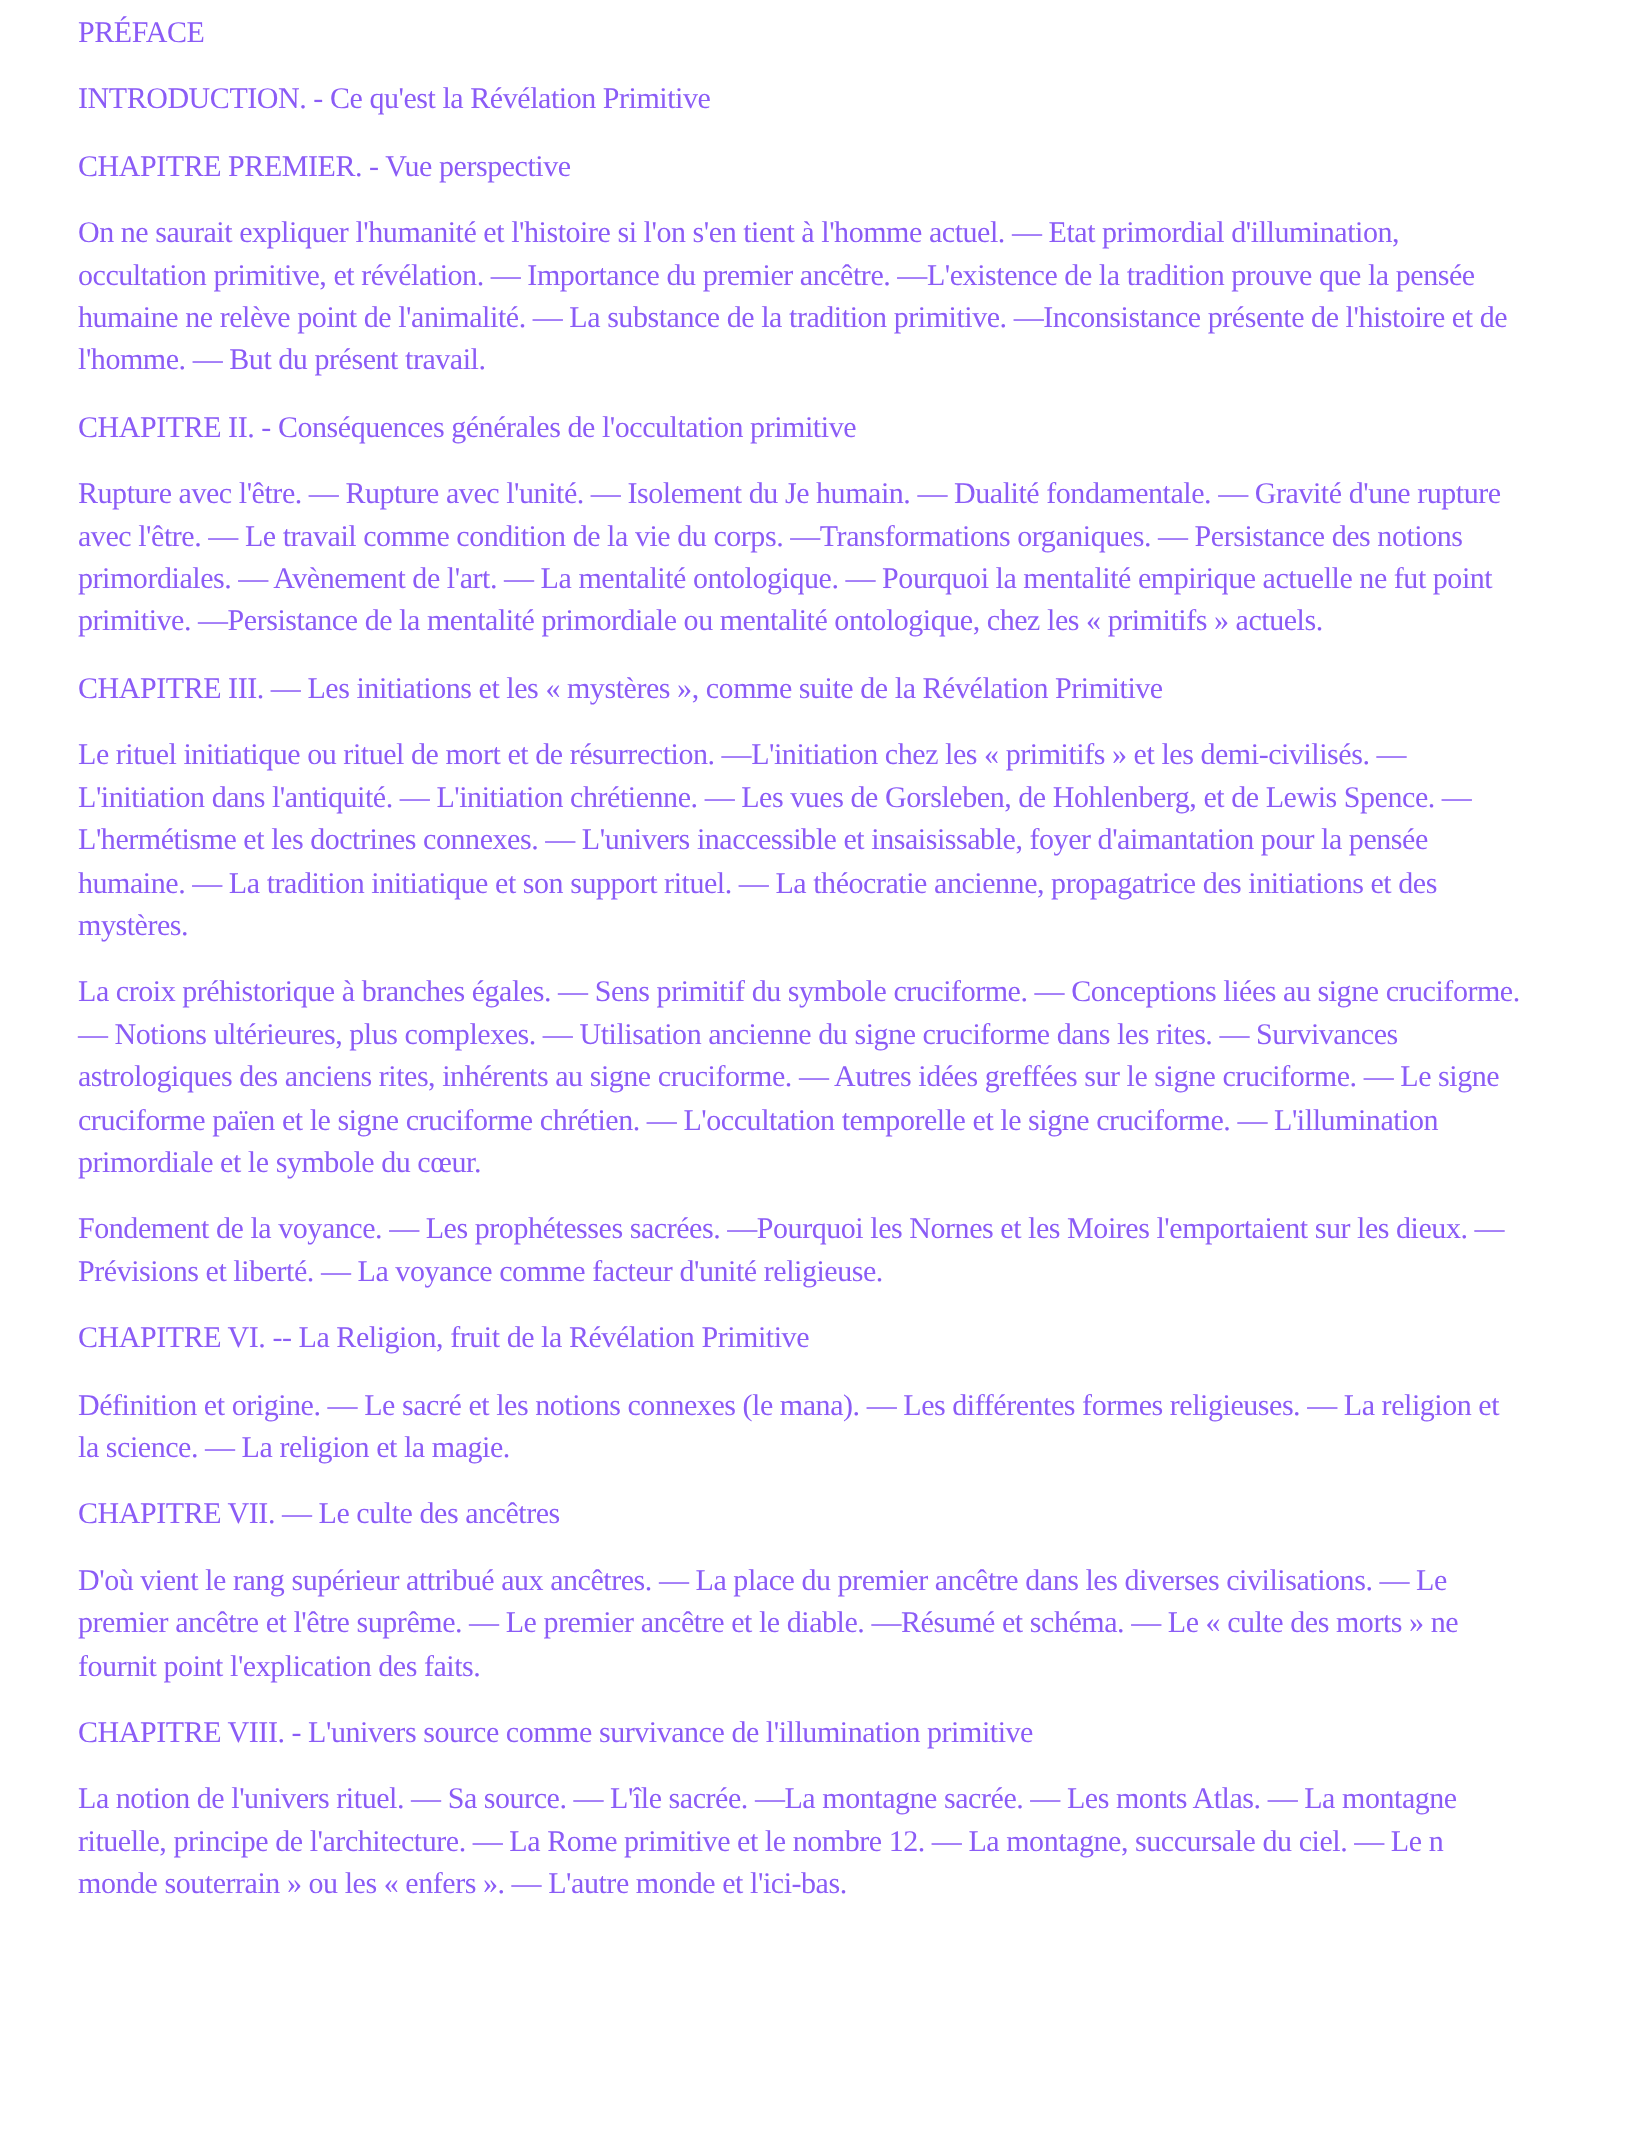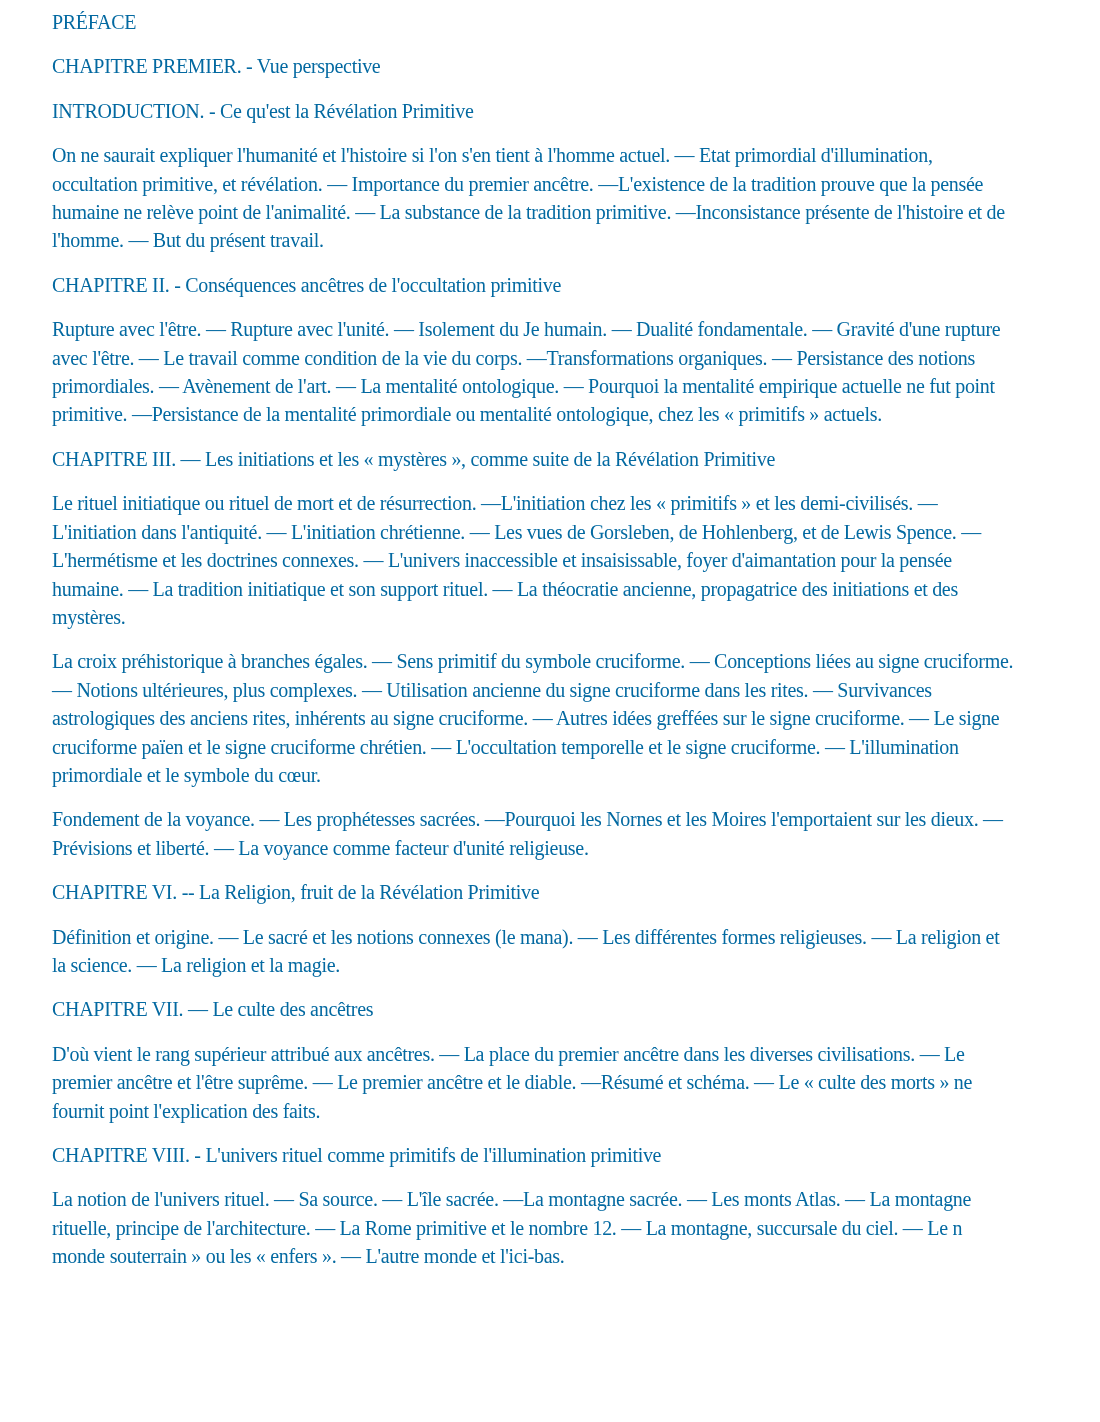--- a/index.html
+++ b/index.html
@@ -21,7 +21,7 @@
     font-size: 20px;
     line-height: 28.4px;
     letter-spacing: -0.3px;
-    color: #0369a1;
+    color: #8b5cf6;
     margin: 0 0 16px 0;
     max-width: 963px;
     text-align: left;

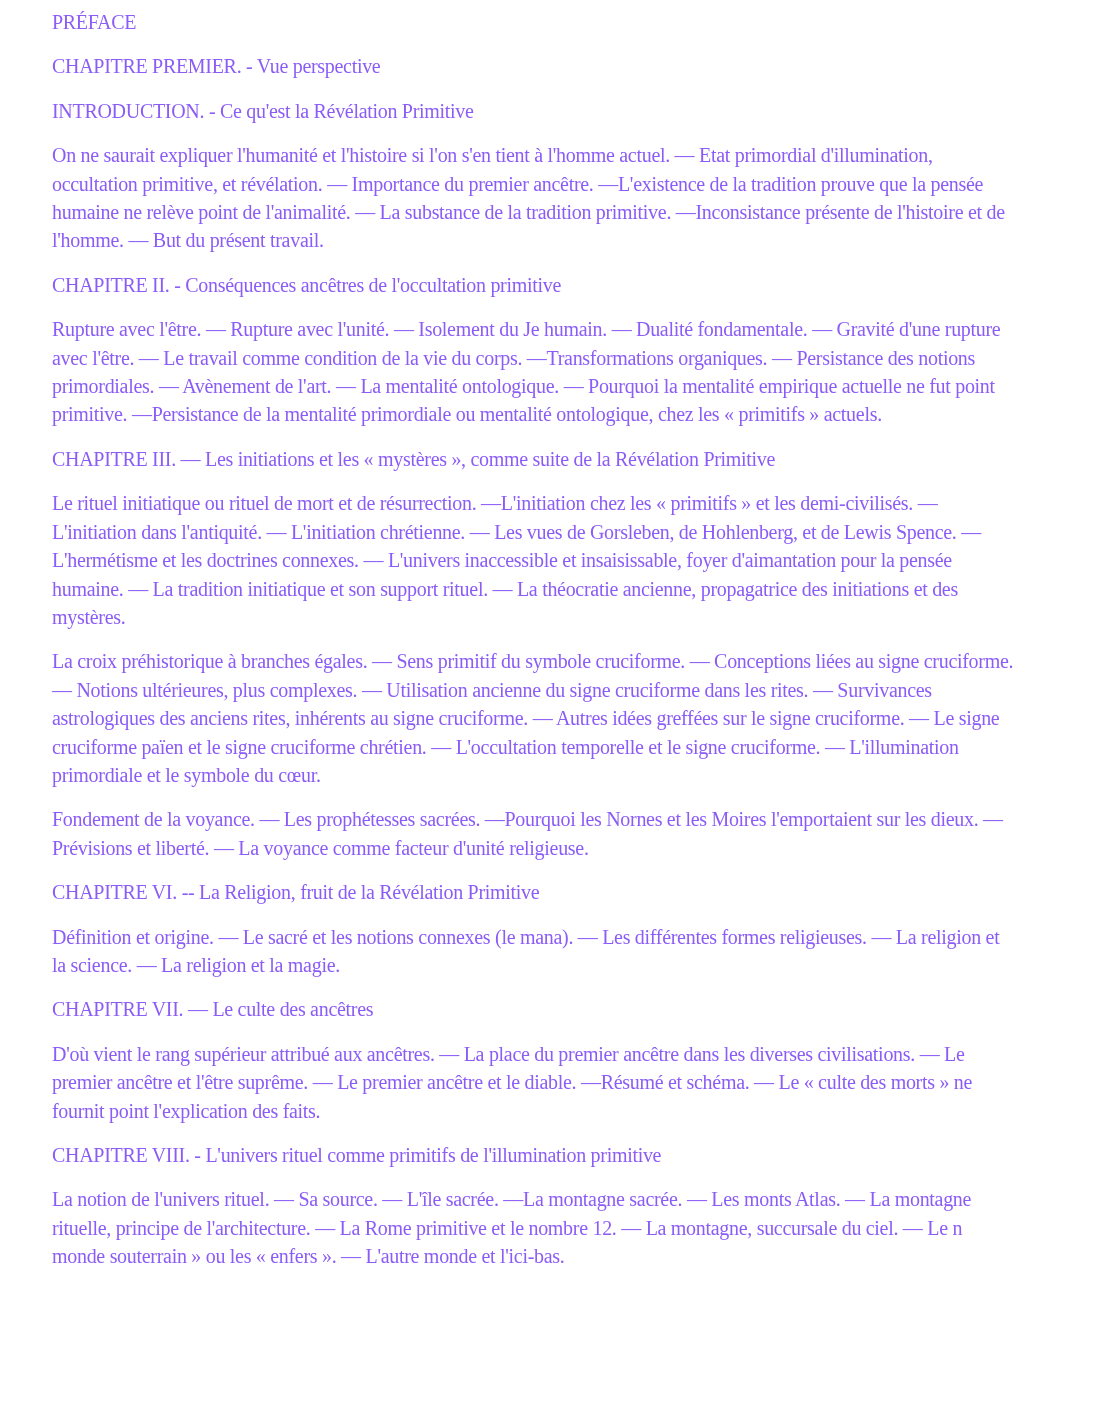--- a/index.html
+++ b/index.html
@@ -38,8 +38,8 @@
 <main class="page">
   <div id="toc">
       <p class="block heading">PRÉFACE</p>
+      <p class="block heading">INTRODUCTION. - Ce qu'est la Révélation Primitive</p>
       <p class="block heading">CHAPITRE PREMIER. - Vue perspective</p>
-      <p class="block heading">INTRODUCTION. - Ce qu'est la Révélation Primitive</p>
       <p class="block paragraph">On ne saurait expliquer l'humanité et l'histoire si l'on s'en tient à l'homme actuel. — Etat primordial d'illumination, occultation primitive, et révélation. — Importance du premier ancêtre. —L'existence de la tradition prouve que la pensée humaine ne relève point de l'animalité. — La substance de la tradition primitive. —Inconsistance présente de l'histoire et de l'homme. — But du présent travail.</p>
       <p class="block heading">CHAPITRE II. - Conséquences ancêtres de l'occultation primitive</p>
       <p class="block paragraph">Rupture avec l'être. — Rupture avec l'unité. — Isolement du Je humain. — Dualité fondamentale. — Gravité d'une rupture avec l'être. — Le travail comme condition de la vie du corps. —Transformations organiques. — Persistance des notions primordiales. — Avènement de l'art. — La mentalité ontologique. — Pourquoi la mentalité empirique actuelle ne fut point primitive. —Persistance de la mentalité primordiale ou mentalité ontologique, chez les « primitifs » actuels.</p>

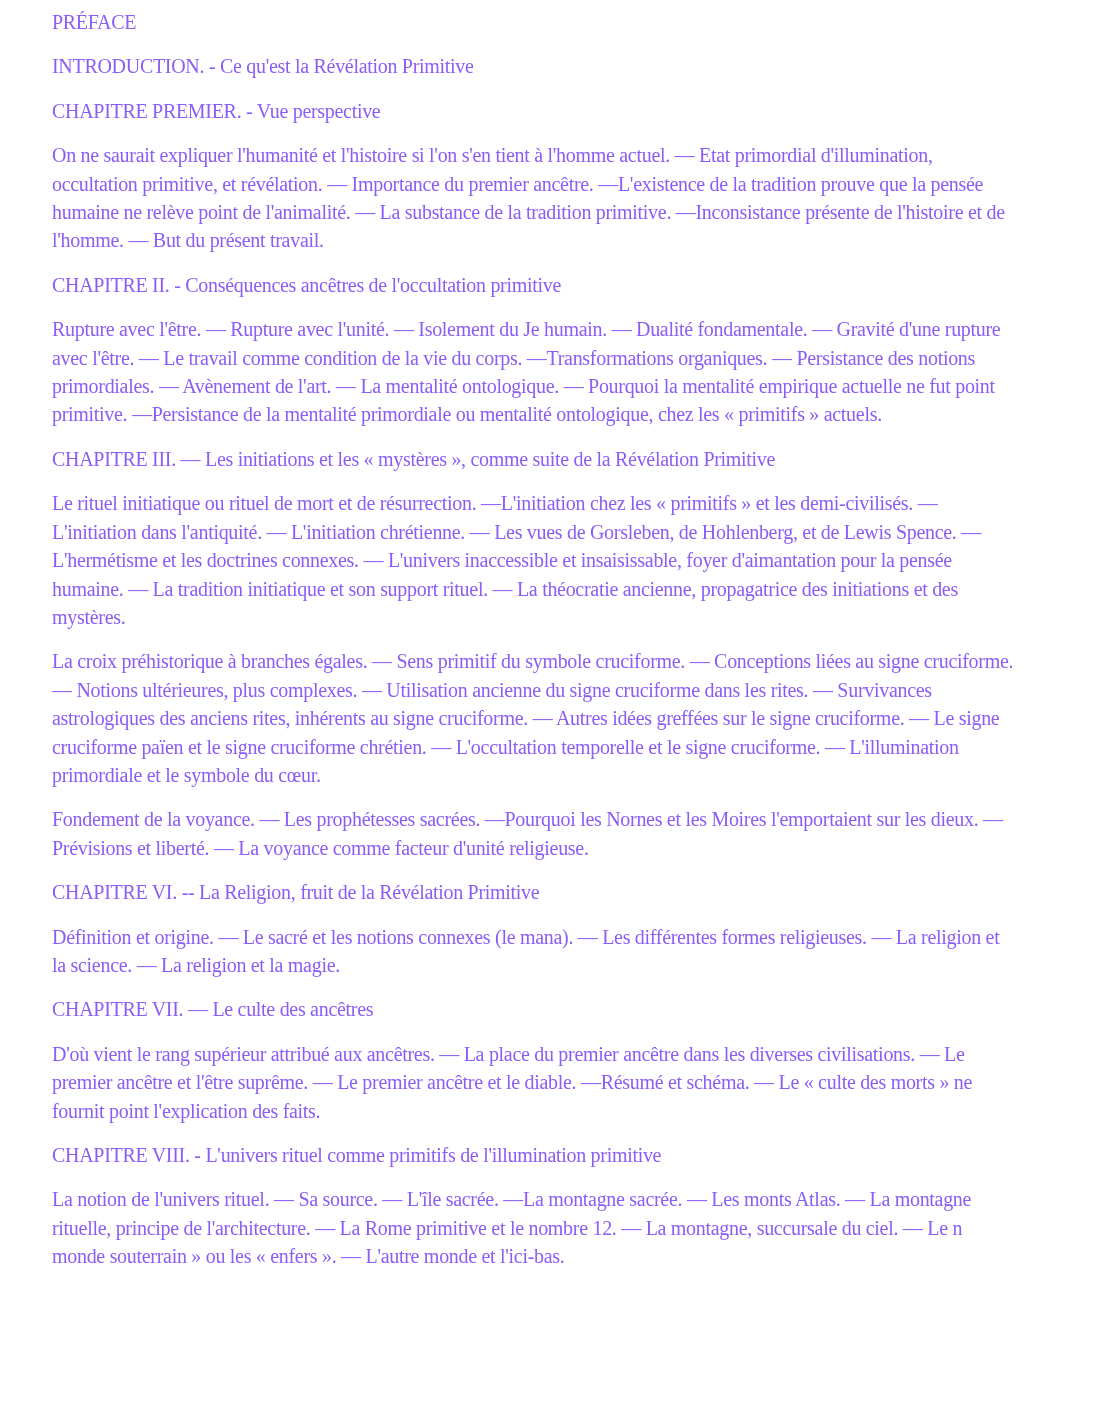--- a/index.html
+++ b/index.html
@@ -41,7 +41,7 @@
       <p class="block heading">INTRODUCTION. - Ce qu'est la Révélation Primitive</p>
       <p class="block heading">CHAPITRE PREMIER. - Vue perspective</p>
       <p class="block paragraph">On ne saurait expliquer l'humanité et l'histoire si l'on s'en tient à l'homme actuel. — Etat primordial d'illumination, occultation primitive, et révélation. — Importance du premier ancêtre. —L'existence de la tradition prouve que la pensée humaine ne relève point de l'animalité. — La substance de la tradition primitive. —Inconsistance présente de l'histoire et de l'homme. — But du présent travail.</p>
-      <p class="block heading">CHAPITRE II. - Conséquences ancêtres de l'occultation primitive</p>
+      <p class="block heading">CHAPITRE II. - Conséquences générales de l'occultation primitive</p>
       <p class="block paragraph">Rupture avec l'être. — Rupture avec l'unité. — Isolement du Je humain. — Dualité fondamentale. — Gravité d'une rupture avec l'être. — Le travail comme condition de la vie du corps. —Transformations organiques. — Persistance des notions primordiales. — Avènement de l'art. — La mentalité ontologique. — Pourquoi la mentalité empirique actuelle ne fut point primitive. —Persistance de la mentalité primordiale ou mentalité ontologique, chez les « primitifs » actuels.</p>
       <p class="block heading">CHAPITRE III. — Les initiations et les « mystères », comme suite de la Révélation Primitive</p>
       <p class="block paragraph">Le rituel initiatique ou rituel de mort et de résurrection. —L'initiation chez les « primitifs » et les demi-civilisés. — L'initiation dans l'antiquité. — L'initiation chrétienne. — Les vues de Gorsleben, de Hohlenberg, et de Lewis Spence. — L'hermétisme et les doctrines connexes. — L'univers inaccessible et insaisissable, foyer d'aimantation pour la pensée humaine. — La tradition initiatique et son support rituel. — La théocratie ancienne, propagatrice des initiations et des mystères.</p>

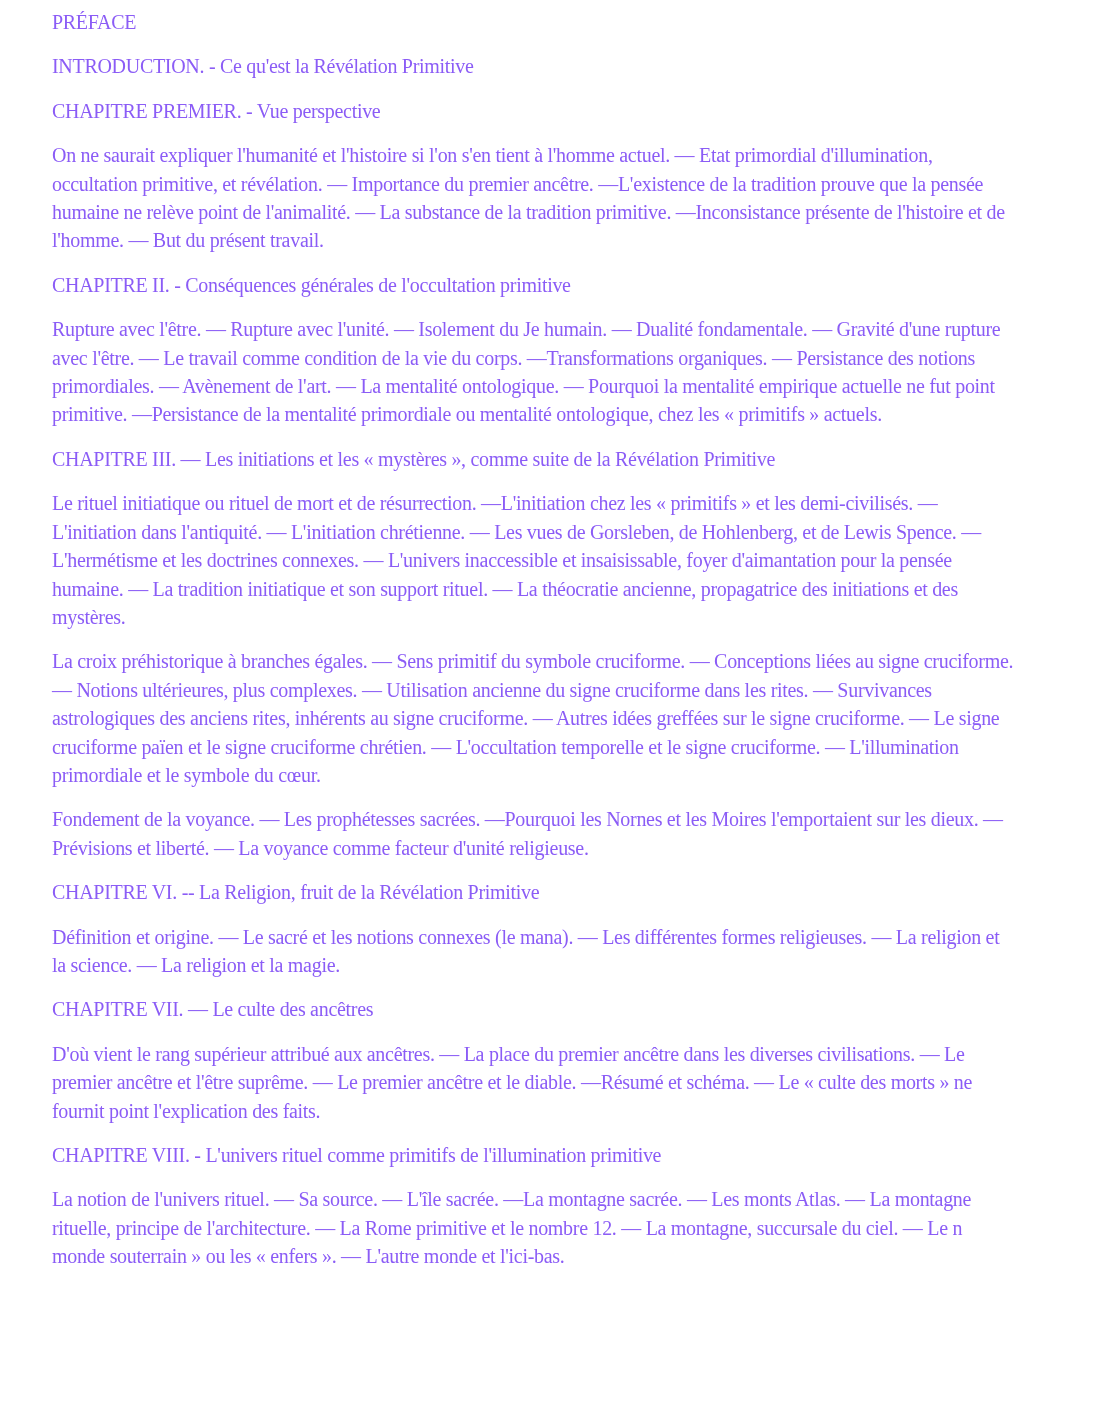--- a/index.html
+++ b/index.html
@@ -51,7 +51,7 @@
       <p class="block paragraph">Définition et origine. — Le sacré et les notions connexes (le mana). — Les différentes formes religieuses. — La religion et la science. — La religion et la magie.</p>
       <p class="block heading">CHAPITRE VII. — Le culte des ancêtres</p>
       <p class="block paragraph">D'où vient le rang supérieur attribué aux ancêtres. — La place du premier ancêtre dans les diverses civilisations. — Le premier ancêtre et l'être suprême. — Le premier ancêtre et le diable. —Résumé et schéma. — Le « culte des morts » ne fournit point l'explication des faits.</p>
-      <p class="block heading">CHAPITRE VIII. - L'univers rituel comme primitifs de l'illumination primitive</p>
+      <p class="block heading">CHAPITRE VIII. - L'univers source comme survivance de l'illumination primitive</p>
       <p class="block paragraph">La notion de l'univers rituel. — Sa source. — L'île sacrée. —La montagne sacrée. — Les monts Atlas. — La montagne rituelle, principe de l'architecture. — La Rome primitive et le nombre 12. — La montagne, succursale du ciel. — Le n monde souterrain » ou les « enfers ». — L'autre monde et l'ici-bas.</p>
     </div>
 </main>

